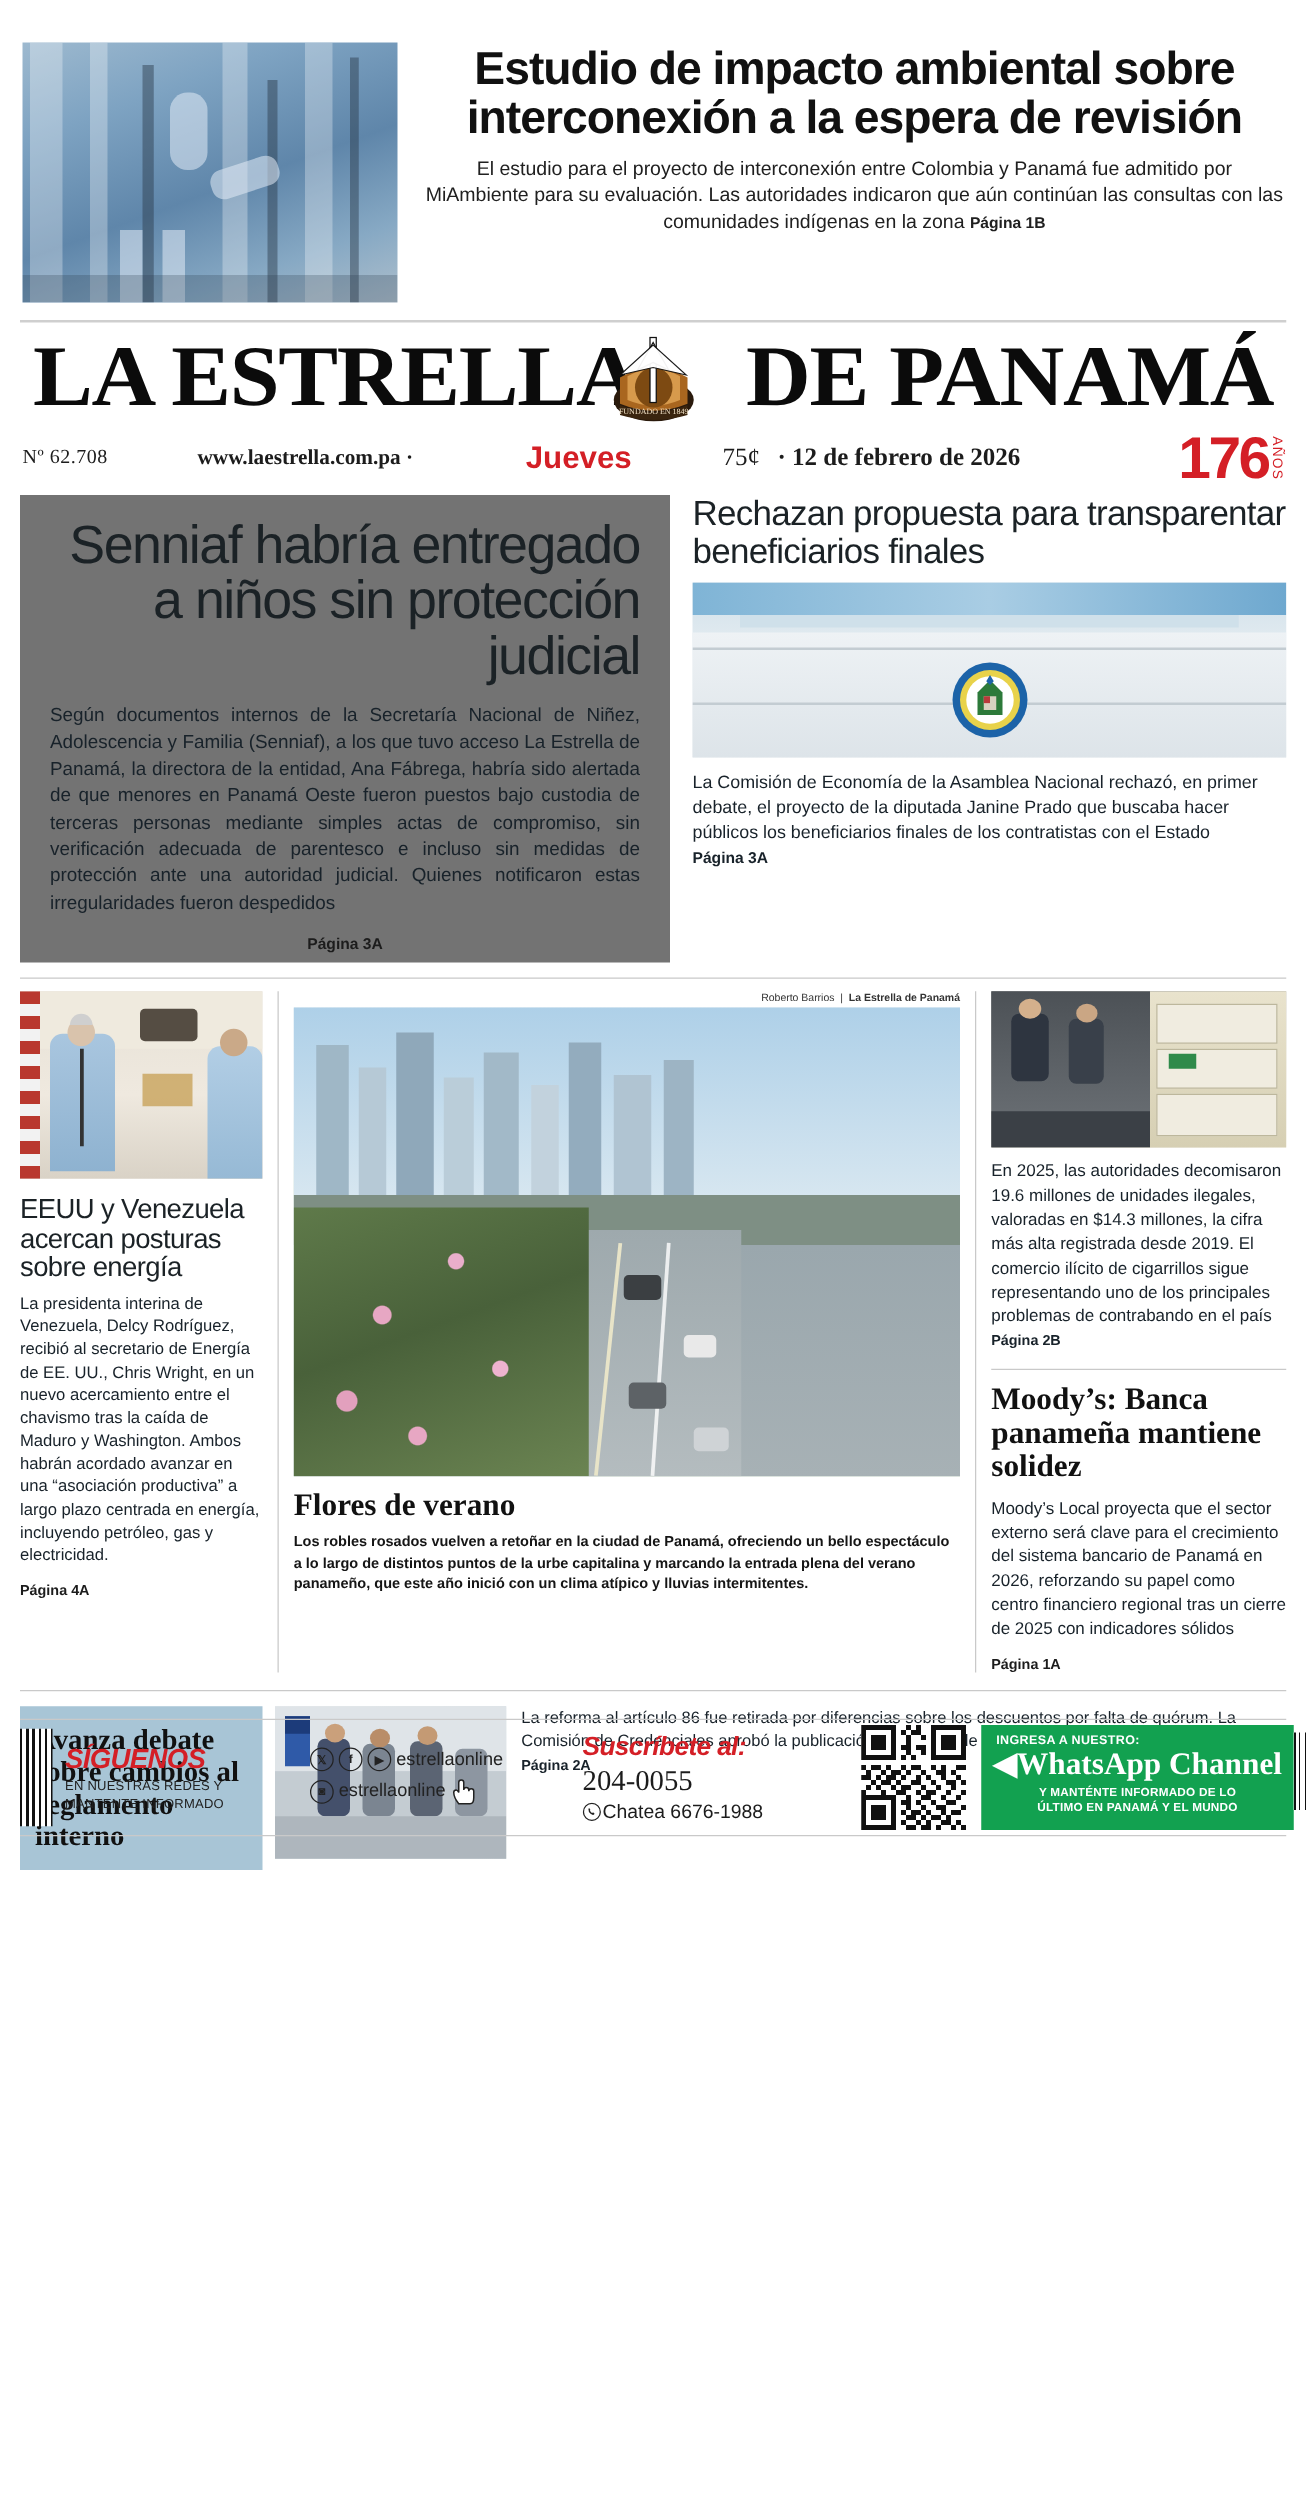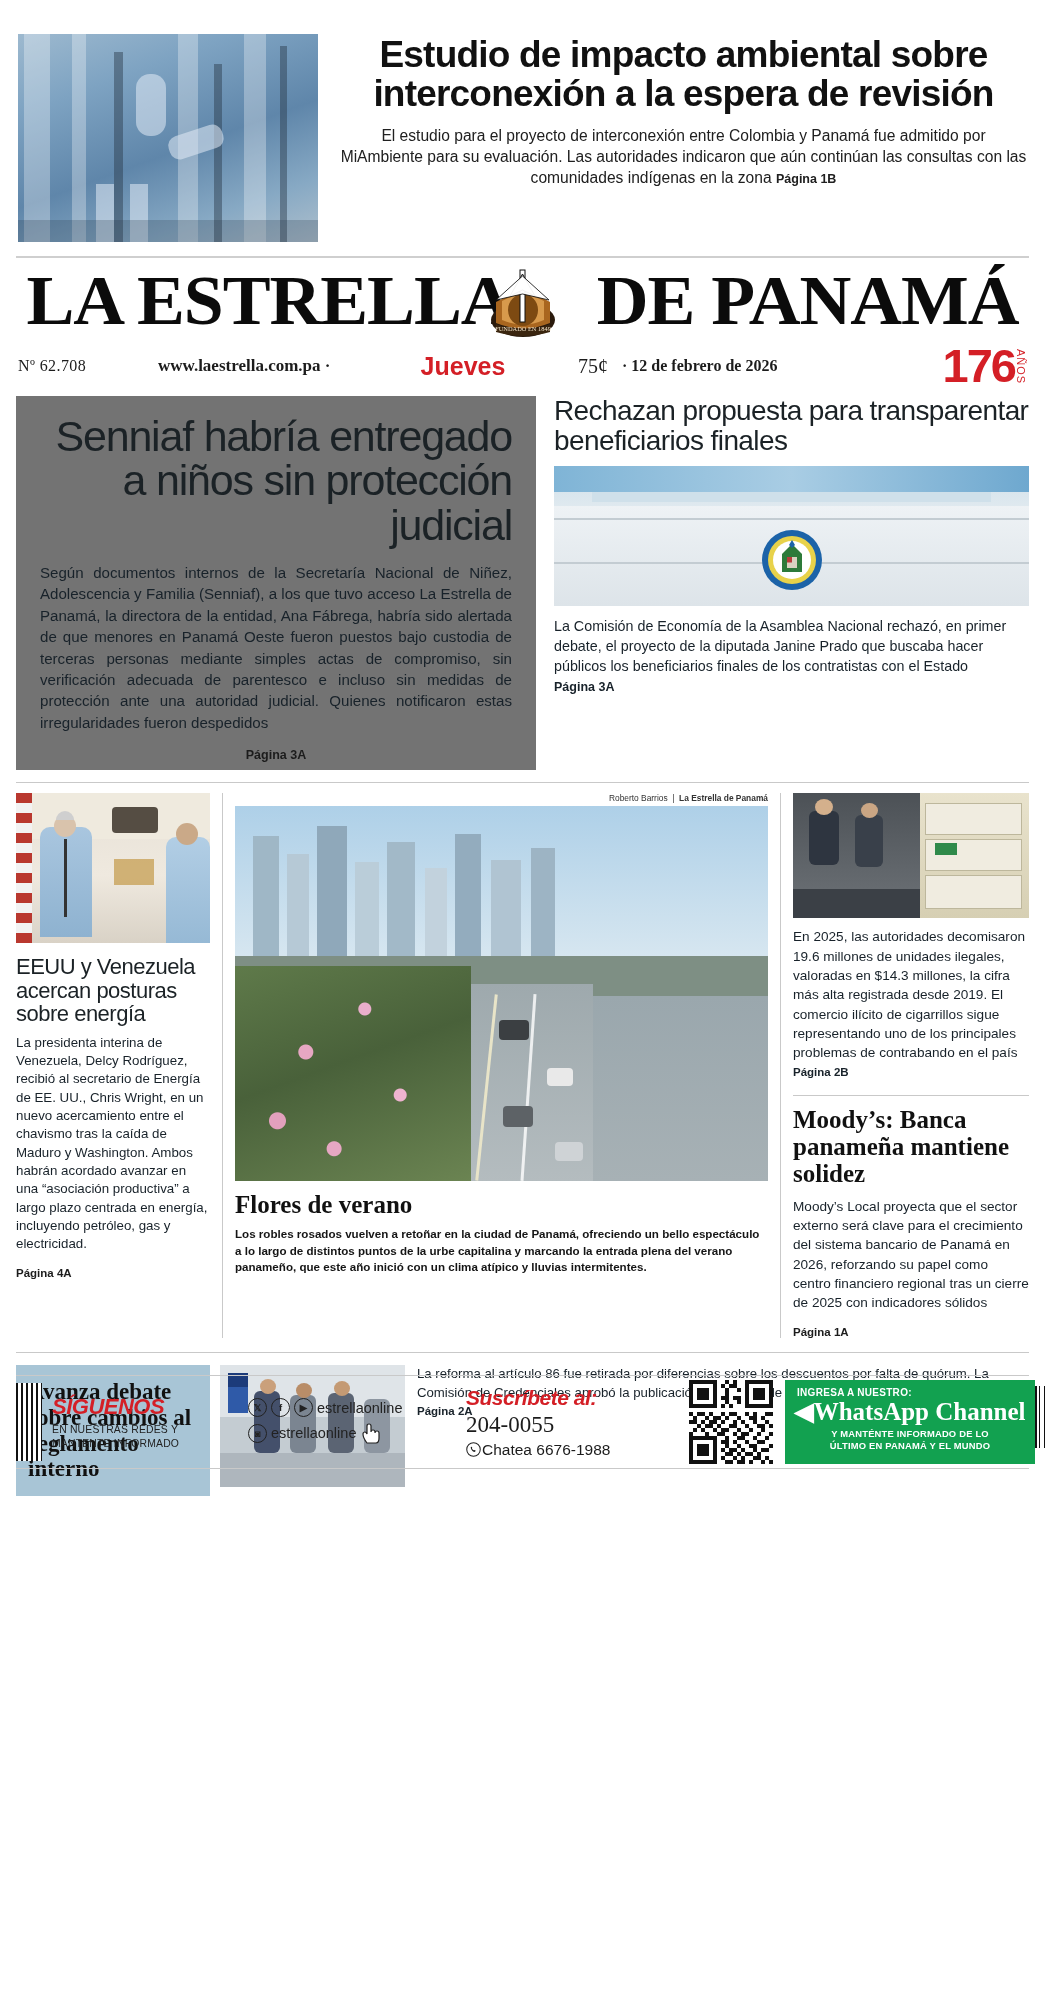--- a/index.html
+++ b/index.html
@@ -57,7 +57,7 @@
   .ib-web{font-size:17px;font-weight:700;flex:0 0 230px;}
   .ib-day{font-size:25px;font-weight:700;color:#d41f26;font-family:"Liberation Sans",sans-serif;flex:0 0 150px;text-align:center;}
   .ib-price{font-size:20px;flex:0 0 70px;text-align:right;}
-  .ib-date{font-size:16px;font-weight:700;flex:1;padding-left:14px;}
+  .ib-date{font-size:20px;font-weight:700;flex:1;padding-left:14px;}
   .ib-anniv{display:flex;align-items:flex-start;}
   .ib-176{font-size:47px;font-weight:700;color:#d41f26;font-family:"Liberation Sans",sans-serif;line-height:.9;letter-spacing:-2px;}
   .ib-anos{writing-mode:vertical-rl;font-size:11px;color:#d41f26;letter-spacing:1px;font-family:"Liberation Sans",sans-serif;padding-top:4px;}

